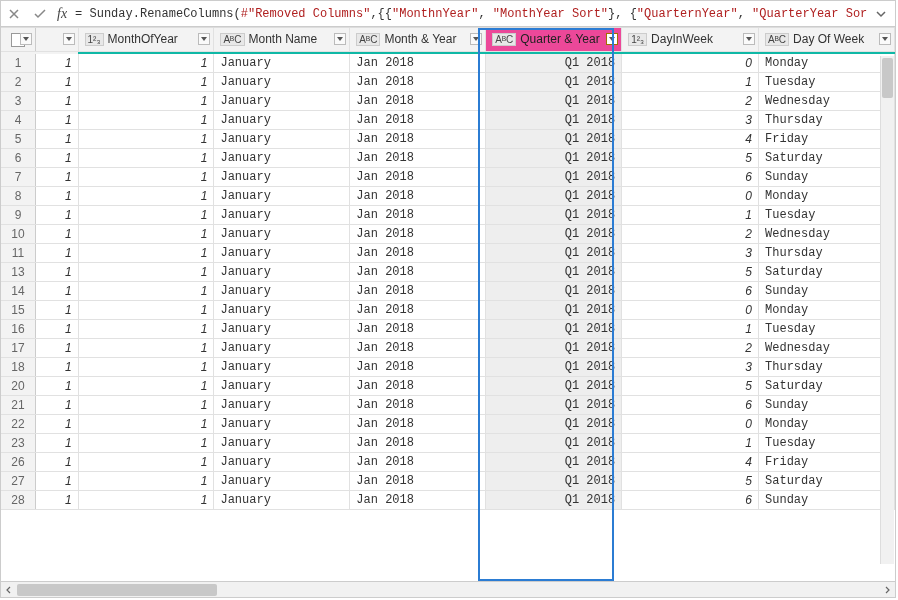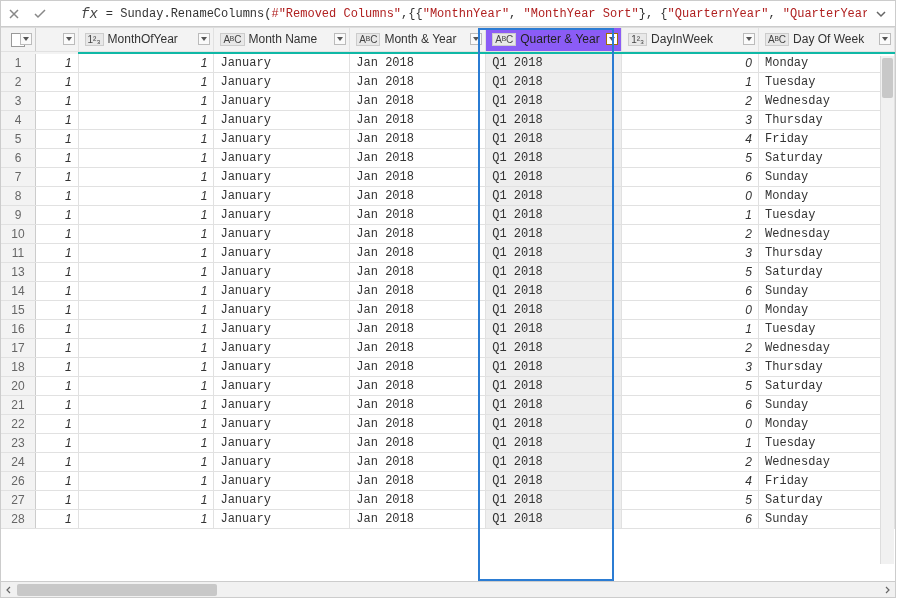--- a/index.html
+++ b/index.html
@@ -38,10 +38,9 @@
   }
   .fx {
     font-style: italic;
-    font-family: Liberation Mono, monospace;
+    font-family: Liberation Serif, serif;
     font-size: 14px;
     color: #444;
-    margin-left: 24px;
   }
   .formula {
     flex: 1;

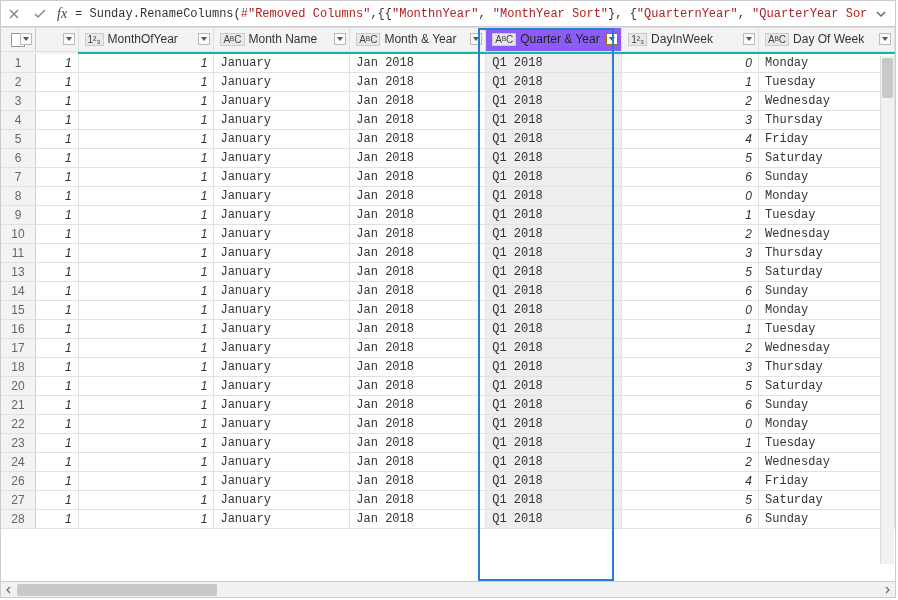--- a/index.html
+++ b/index.html
@@ -137,7 +137,7 @@
   td.txt { text-align: left; font-family: Consolas, "Courier New", monospace; color: #333; }
   
   th.sel {
-    background: #8b5cf6;
+    background: #ec4899;
     color: #222;
   }
   th.sel .dd { background: #fff; border-color: #a07000; }

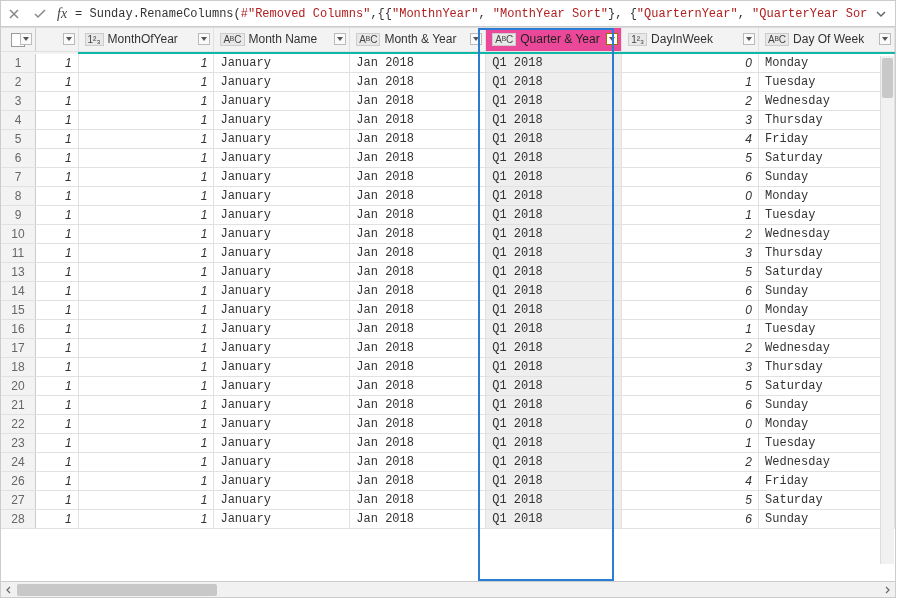--- a/index.html
+++ b/index.html
@@ -141,7 +141,7 @@
     color: #222;
   }
   th.sel .dd { background: #fff; border-color: #a07000; }
-  td.sel { background: #eee; }
+  td.sel { background: #eee; text-align: right; }
   
   .highlight-box {
     position: absolute;

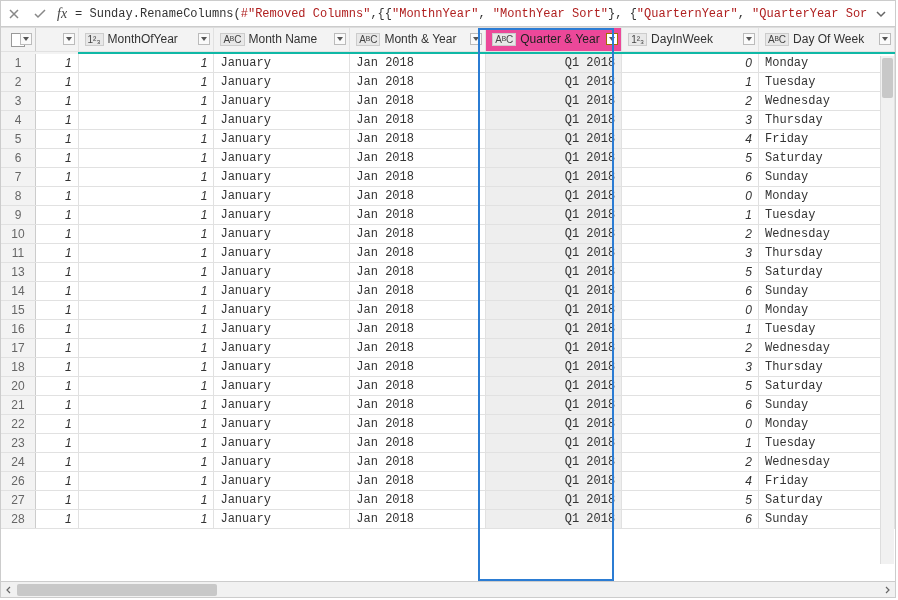--- a/index.html
+++ b/index.html
@@ -463,16 +463,6 @@
               <td class="txt">Tuesday</td>
             </tr>
             <tr>
-              <td class="rowhead">24</td>
-              <td class="num">1</td>
-              <td class="num">1</td>
-              <td class="txt">January</td>
-              <td class="txt">Jan 2018</td>
-              <td class="txt sel">Q1 2018</td>
-              <td class="num">2</td>
-              <td class="txt">Wednesday</td>
-            </tr>
-            <tr>
               <td class="rowhead">26</td>
               <td class="num">1</td>
               <td class="num">1</td>

